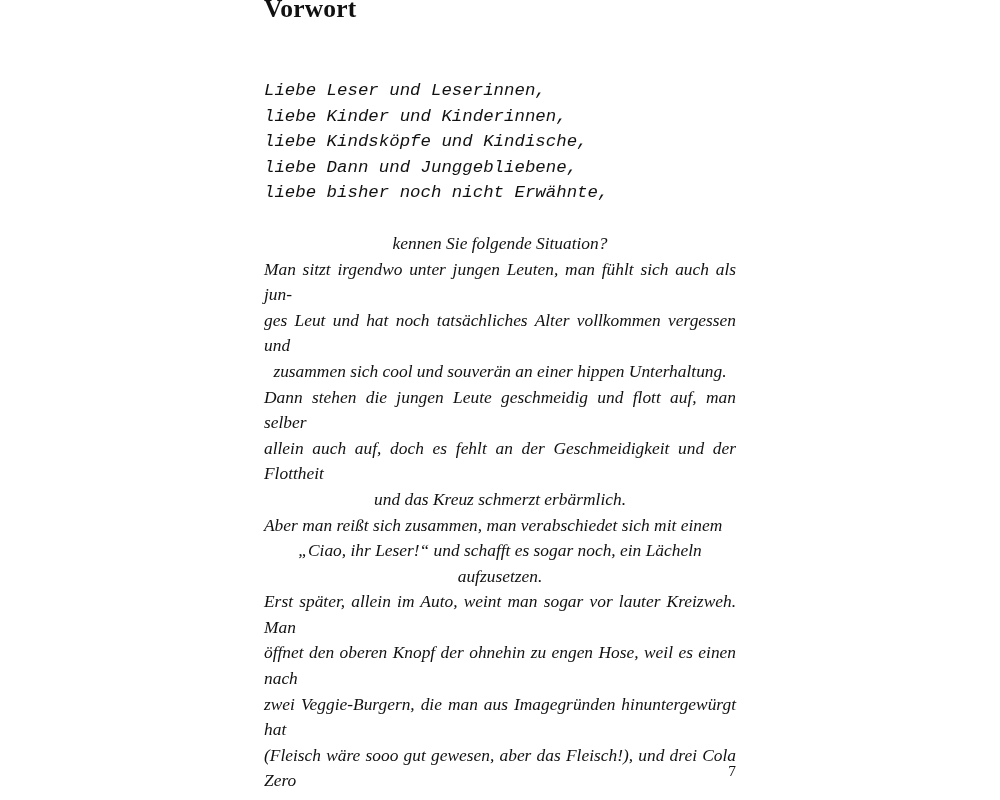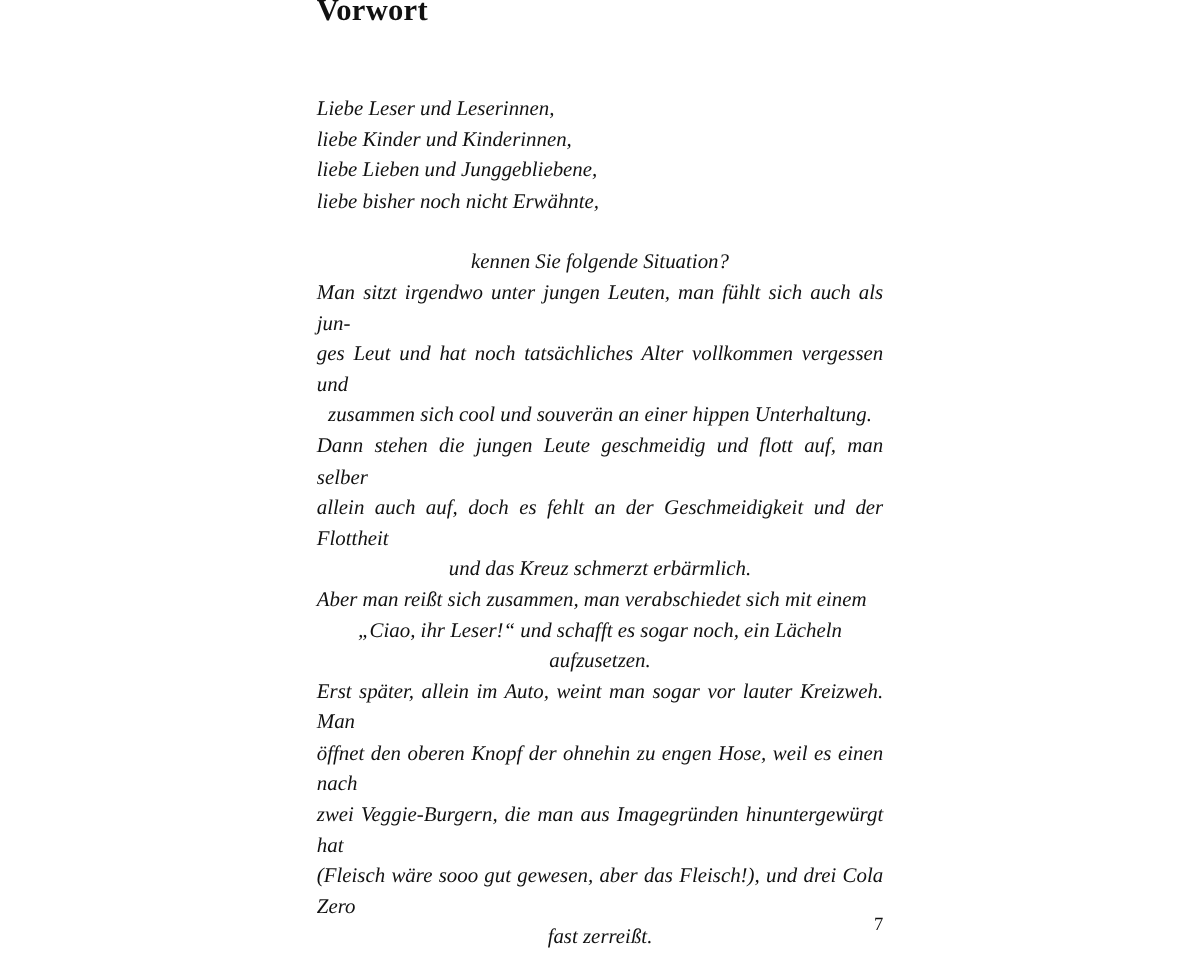--- a/index.html
+++ b/index.html
@@ -48,6 +48,7 @@
   }
   .salutation {
     margin: 0;
+    font-family: Liberation Mono, monospace;
   }
   .salutation .line {
     display: block;

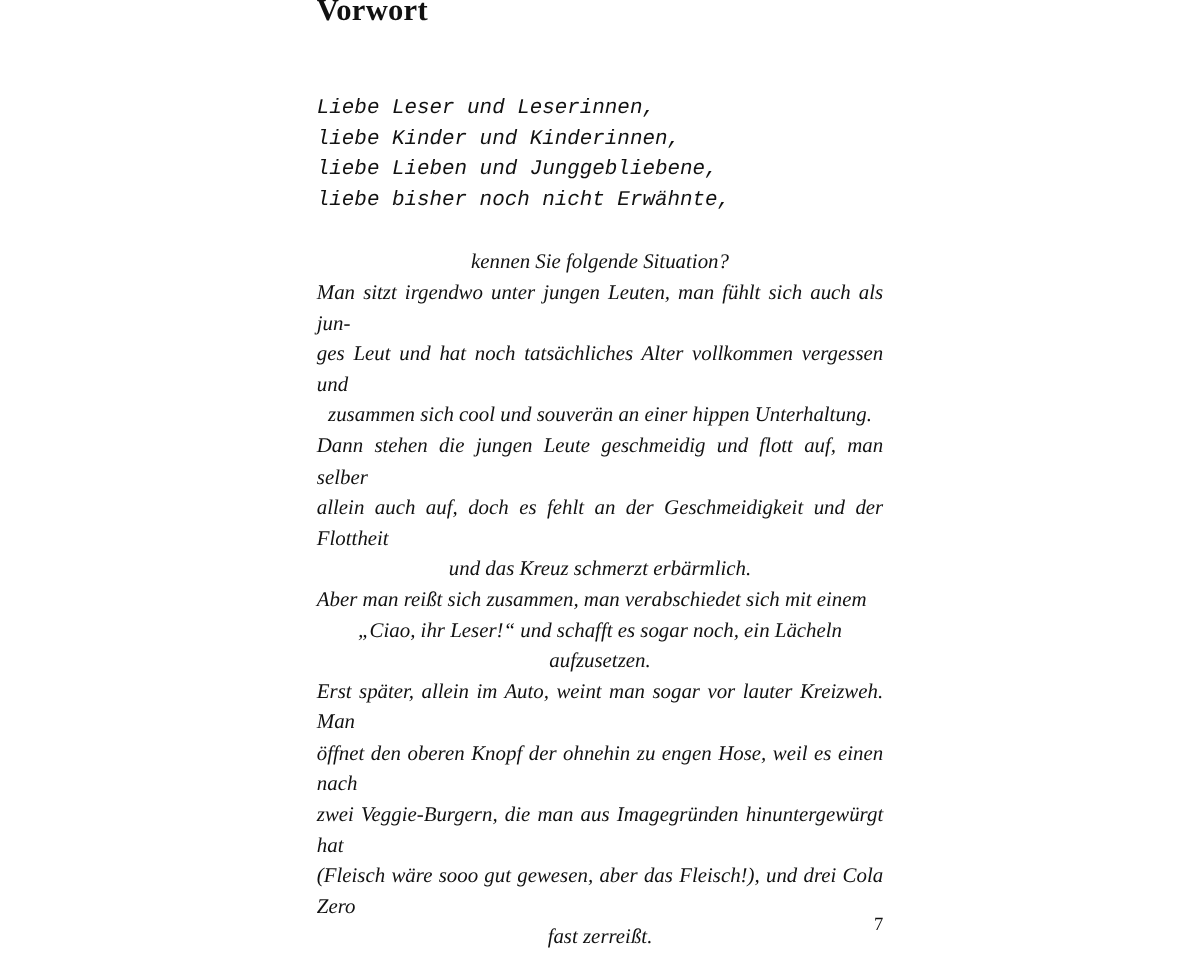--- a/index.html
+++ b/index.html
@@ -91,6 +91,7 @@
       <div class="salutation">
         <span class="line">Liebe Leser und Leserinnen,</span>
         <span class="line">liebe Kinder und Kinderinnen,</span>
+        <span class="line">liebe Kindsköpfe und Kindische,</span>
         <span class="line">liebe Lieben und Junggebliebene,</span>
         <span class="line">liebe bisher noch nicht Erwähnte,</span>
       </div>

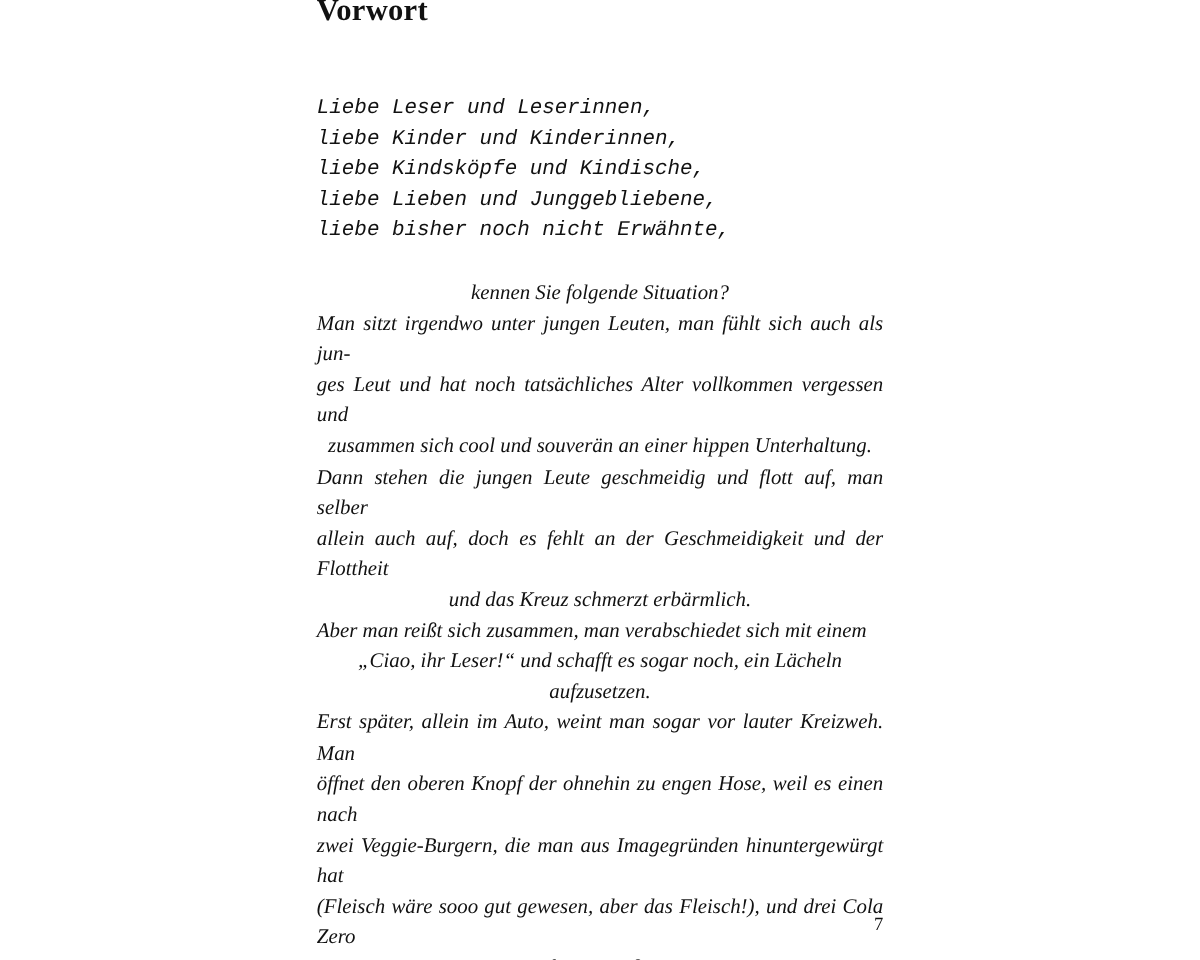--- a/index.html
+++ b/index.html
@@ -92,7 +92,7 @@
         <span class="line">Liebe Leser und Leserinnen,</span>
         <span class="line">liebe Kinder und Kinderinnen,</span>
         <span class="line">liebe Kindsköpfe und Kindische,</span>
-        <span class="line">liebe Lieben und Junggebliebene,</span>
+        <span class="line">liebe Dann und Junggebliebene,</span>
         <span class="line">liebe bisher noch nicht Erwähnte,</span>
       </div>
 

